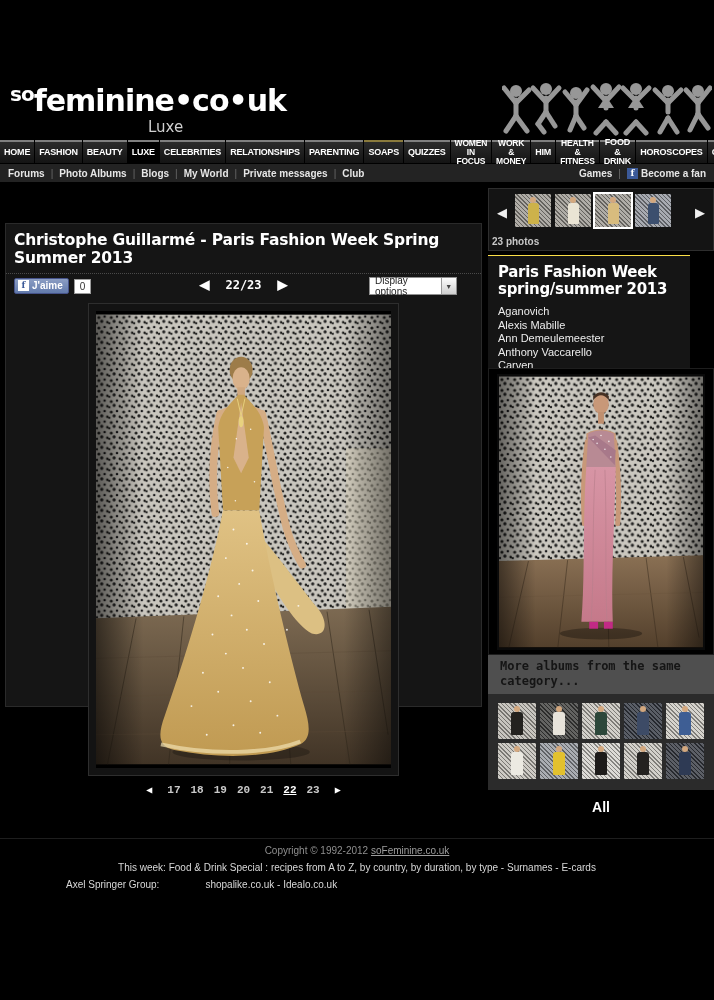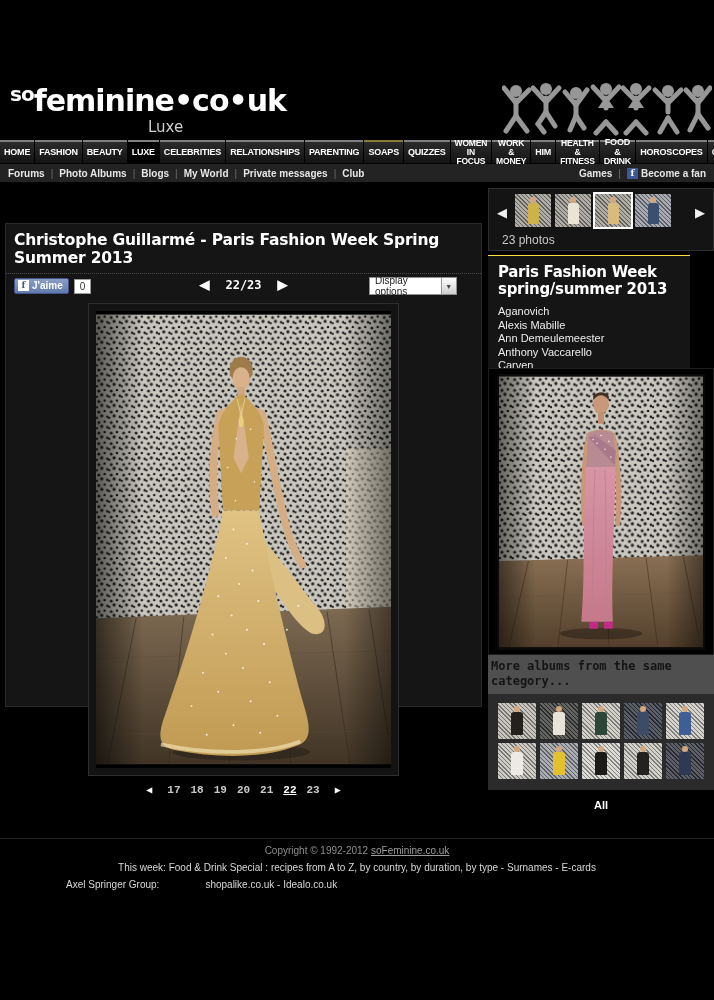--- a/index.html
+++ b/index.html
@@ -57,7 +57,7 @@
   .thumb.sel { outline:2px solid #fff; }
   .t-head { position:absolute; left:50%; top:3px; width:6px; height:6px; margin-left:-3px; border-radius:50%; background:#d3a87f; }
   .t-dress { position:absolute; left:50%; top:9px; width:11px; height:21px; margin-left:-5.5px; border-radius:3px 3px 1px 1px; }
-  .photo-count { position:absolute; left:13px; bottom:3px; font-size:12px; font-weight:normal; color:#c8c8c8; }
+  .photo-count { position:absolute; left:3px; bottom:3px; font-size:10px; font-weight:bold; color:#c8c8c8; }
 
   .info-panel { top:255px; position:absolute; background:#151515; border-top:1px solid #fde047; width:202px; padding:8px 10px 10px; }
   .album-title { color:#fff; font-family:"DejaVu Sans",sans-serif; font-weight:bold; font-size:15px; line-height:17px; margin-bottom:7px; letter-spacing:-0.3px; }

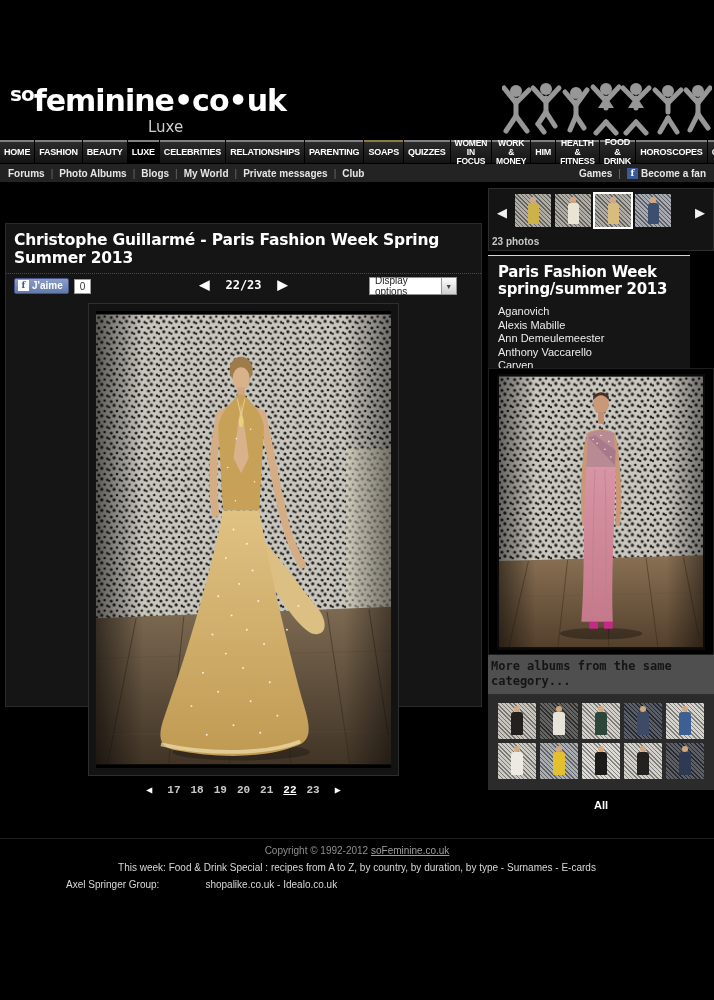--- a/index.html
+++ b/index.html
@@ -68,7 +68,7 @@
   .big-photo-panel svg { border:2px solid #0a0a0a; }
 
   .more-panel { top:655px; position:absolute; width:226px; }
-  .more-header { background:#4f4f4f; color:#151515; font-family:"DejaVu Sans Mono",monospace; font-weight:bold; font-size:12px; line-height:15px; padding:4px 3px 5px; }
+  .more-header { background:#4f4f4f; color:#151515; font-family:"DejaVu Sans Mono",monospace; font-weight:bold; font-size:12px; line-height:15px; padding:4px 12px 5px; }
   .album-grid { background:#2b2b2b; padding:9px 0 11px; display:grid; grid-template-columns:repeat(5,38px); gap:4px; justify-content:center; }
   .album-grid .thumb { width:38px; height:36px; }
   .album-grid .t-dress { height:23px; width:12px; margin-left:-6px; }

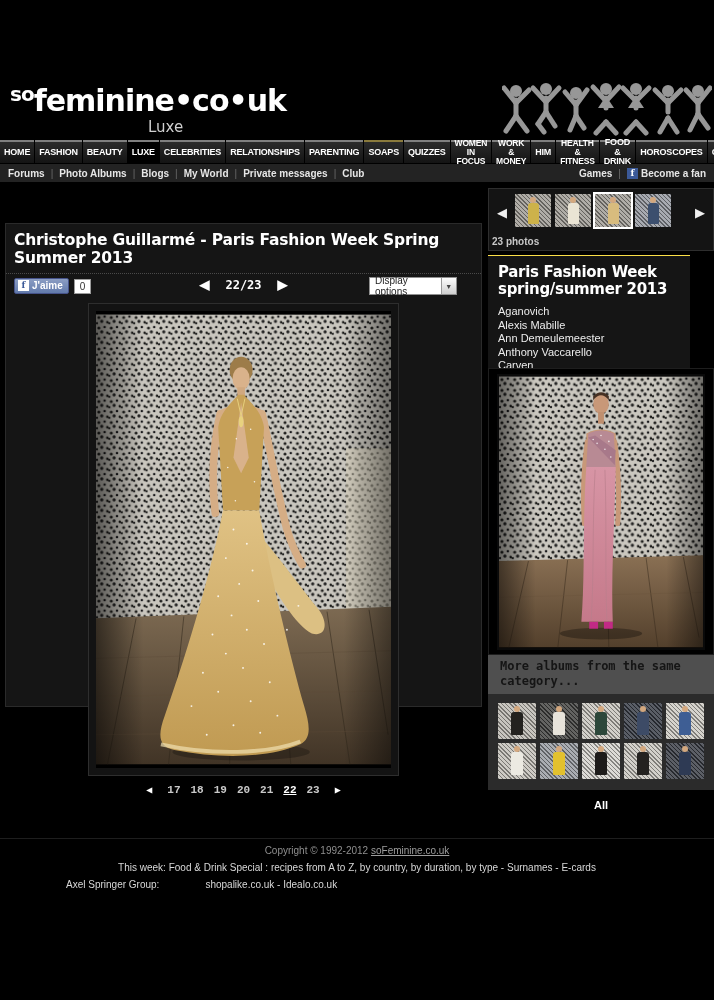--- a/index.html
+++ b/index.html
@@ -72,7 +72,7 @@
   .album-grid { background:#2b2b2b; padding:9px 0 11px; display:grid; grid-template-columns:repeat(5,38px); gap:4px; justify-content:center; }
   .album-grid .thumb { width:38px; height:36px; }
   .album-grid .t-dress { height:23px; width:12px; margin-left:-6px; }
-  .all-link { position:absolute; left:488px; top:799px; width:226px; text-align:center; color:#fff; font-weight:bold; font-size:11px; cursor:pointer; }
+  .all-link { position:absolute; left:488px; top:799px; width:226px; text-align:center; color:#fff; font-weight:bold; font-size:14px; cursor:pointer; }
 
   
   .footer-sep { position:absolute; left:0; top:838px; width:714px; height:1px; background:#1e1e1e; }

